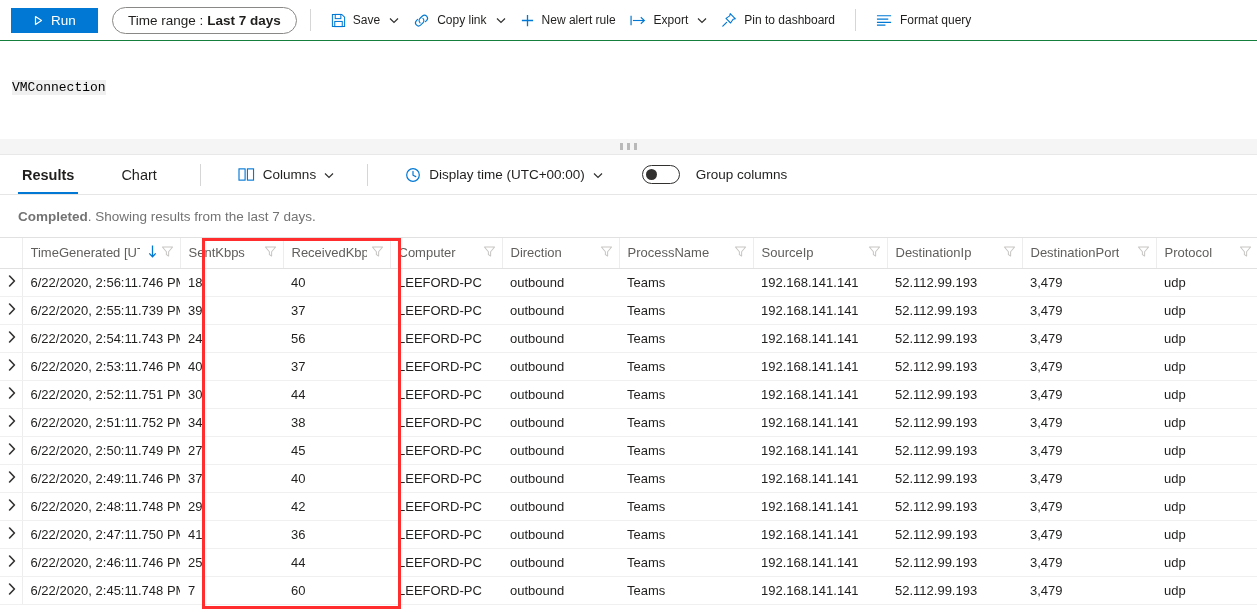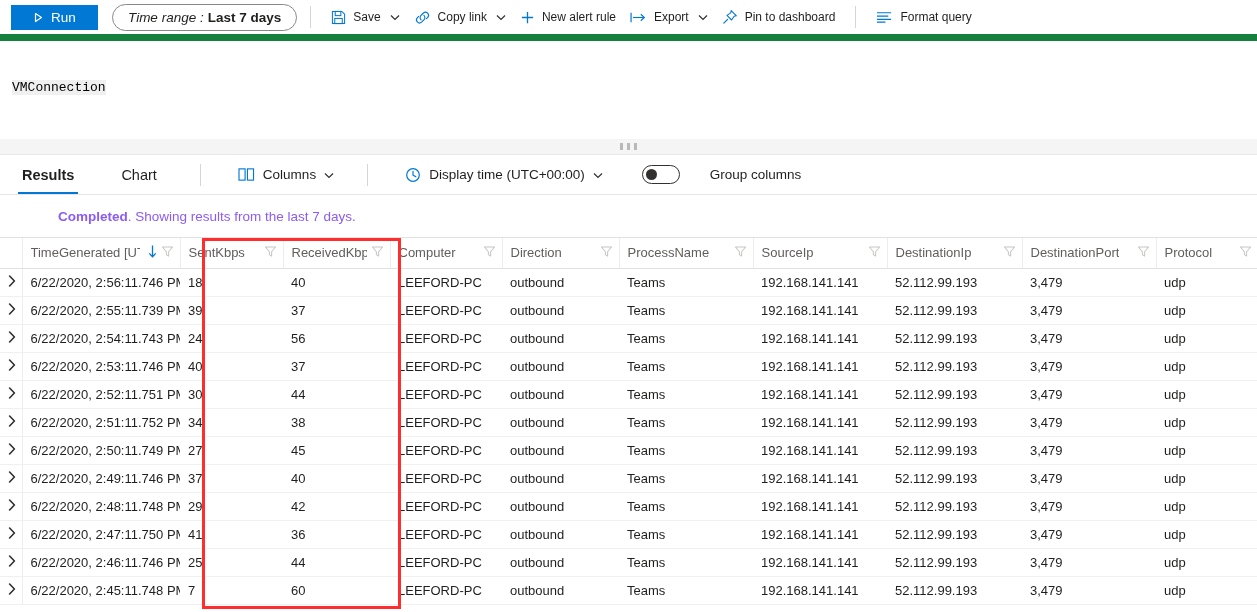--- a/index.html
+++ b/index.html
@@ -18,7 +18,7 @@
     display: flex;
     align-items: center;
     padding: 0 0 0 11px;
-    border-bottom: 7px solid #15803d;
+    border-bottom: 1px solid #15803d;
     background: #ffffff;
     gap: 0;
   }

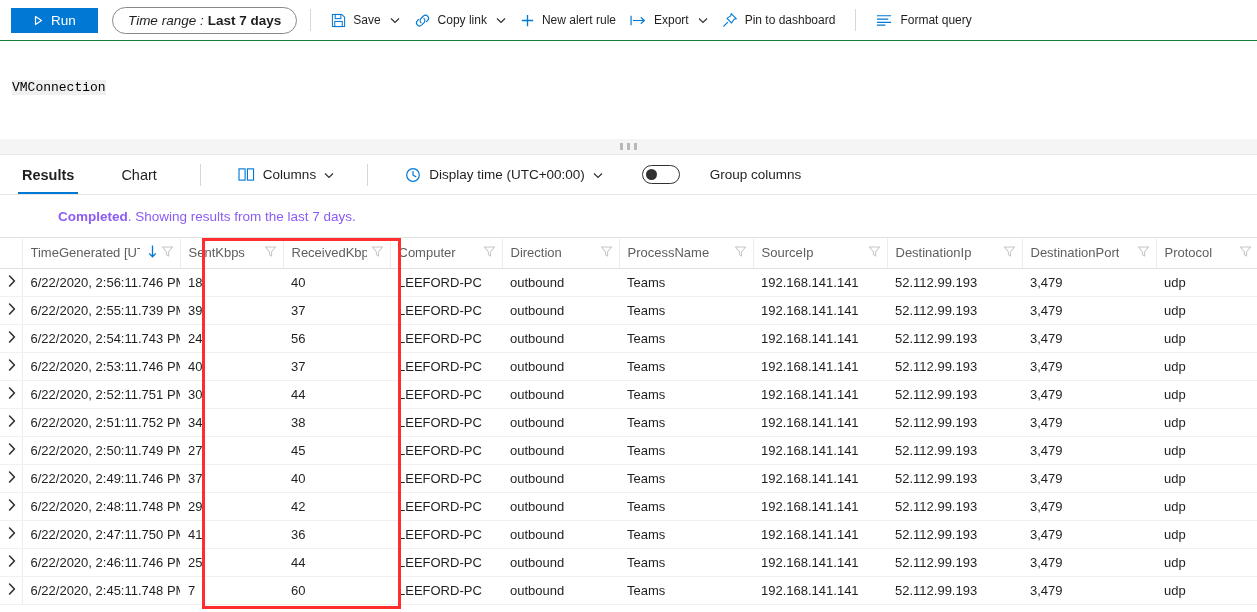--- a/index.html
+++ b/index.html
@@ -57,7 +57,7 @@
     cursor: pointer;
     white-space: nowrap;
   }
-  .timerange .tr-label { color: #201f1e; font-style: italic; }
+  .timerange .tr-label { color: #201f1e; }
   .timerange .tr-val { font-weight: bold; margin-left: 4px; }
 
   .tb-sep {

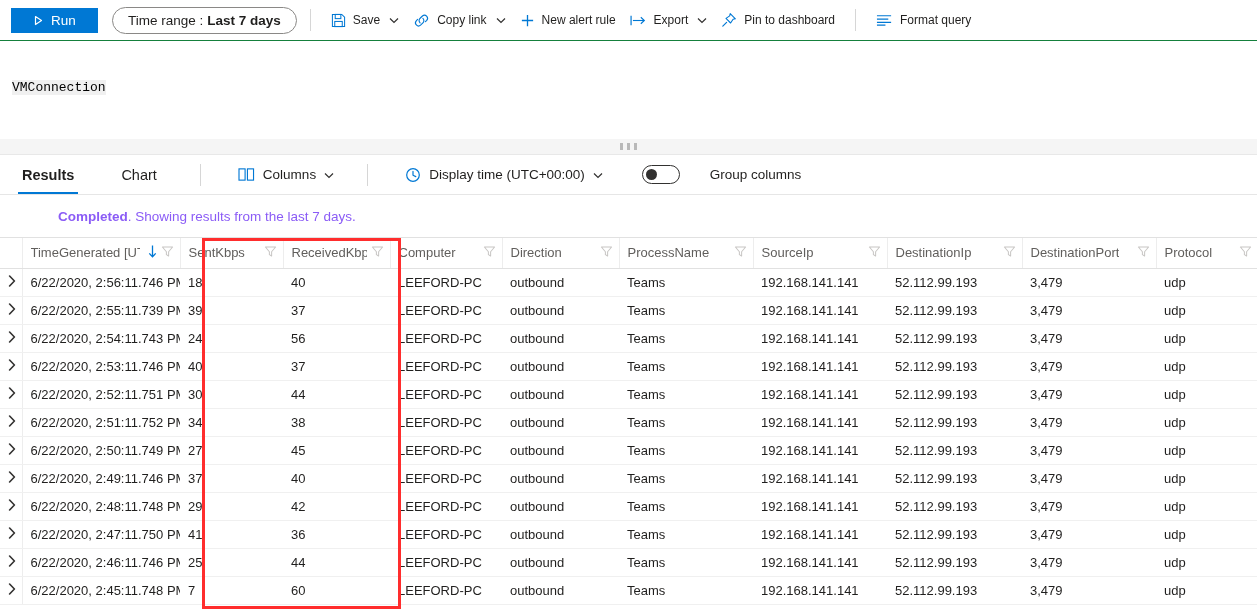--- a/index.html
+++ b/index.html
@@ -412,7 +412,7 @@
     <span class="toggle">
         <span class="knob"></span>
       </span>
-    <span style="margin-left:22px;">Group columns</span>
+    <span style="margin-left:8px;">Group columns</span>
   </div>
 </div>
 

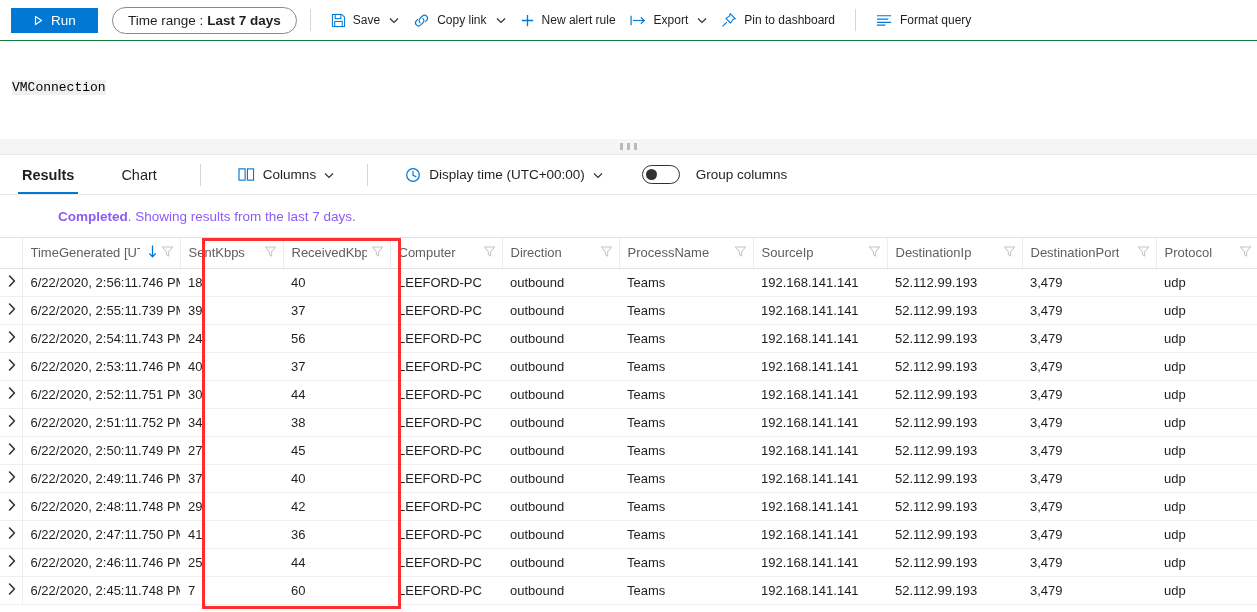--- a/index.html
+++ b/index.html
@@ -180,8 +180,7 @@
   .status {
     padding: 14px 0 13px 18px;
     font-size: 13.5px;
-    color: #8b5cf6;
-    margin-left: 40px;
+    color: #737373;
   }
   .status b { font-weight: bold; }
 

